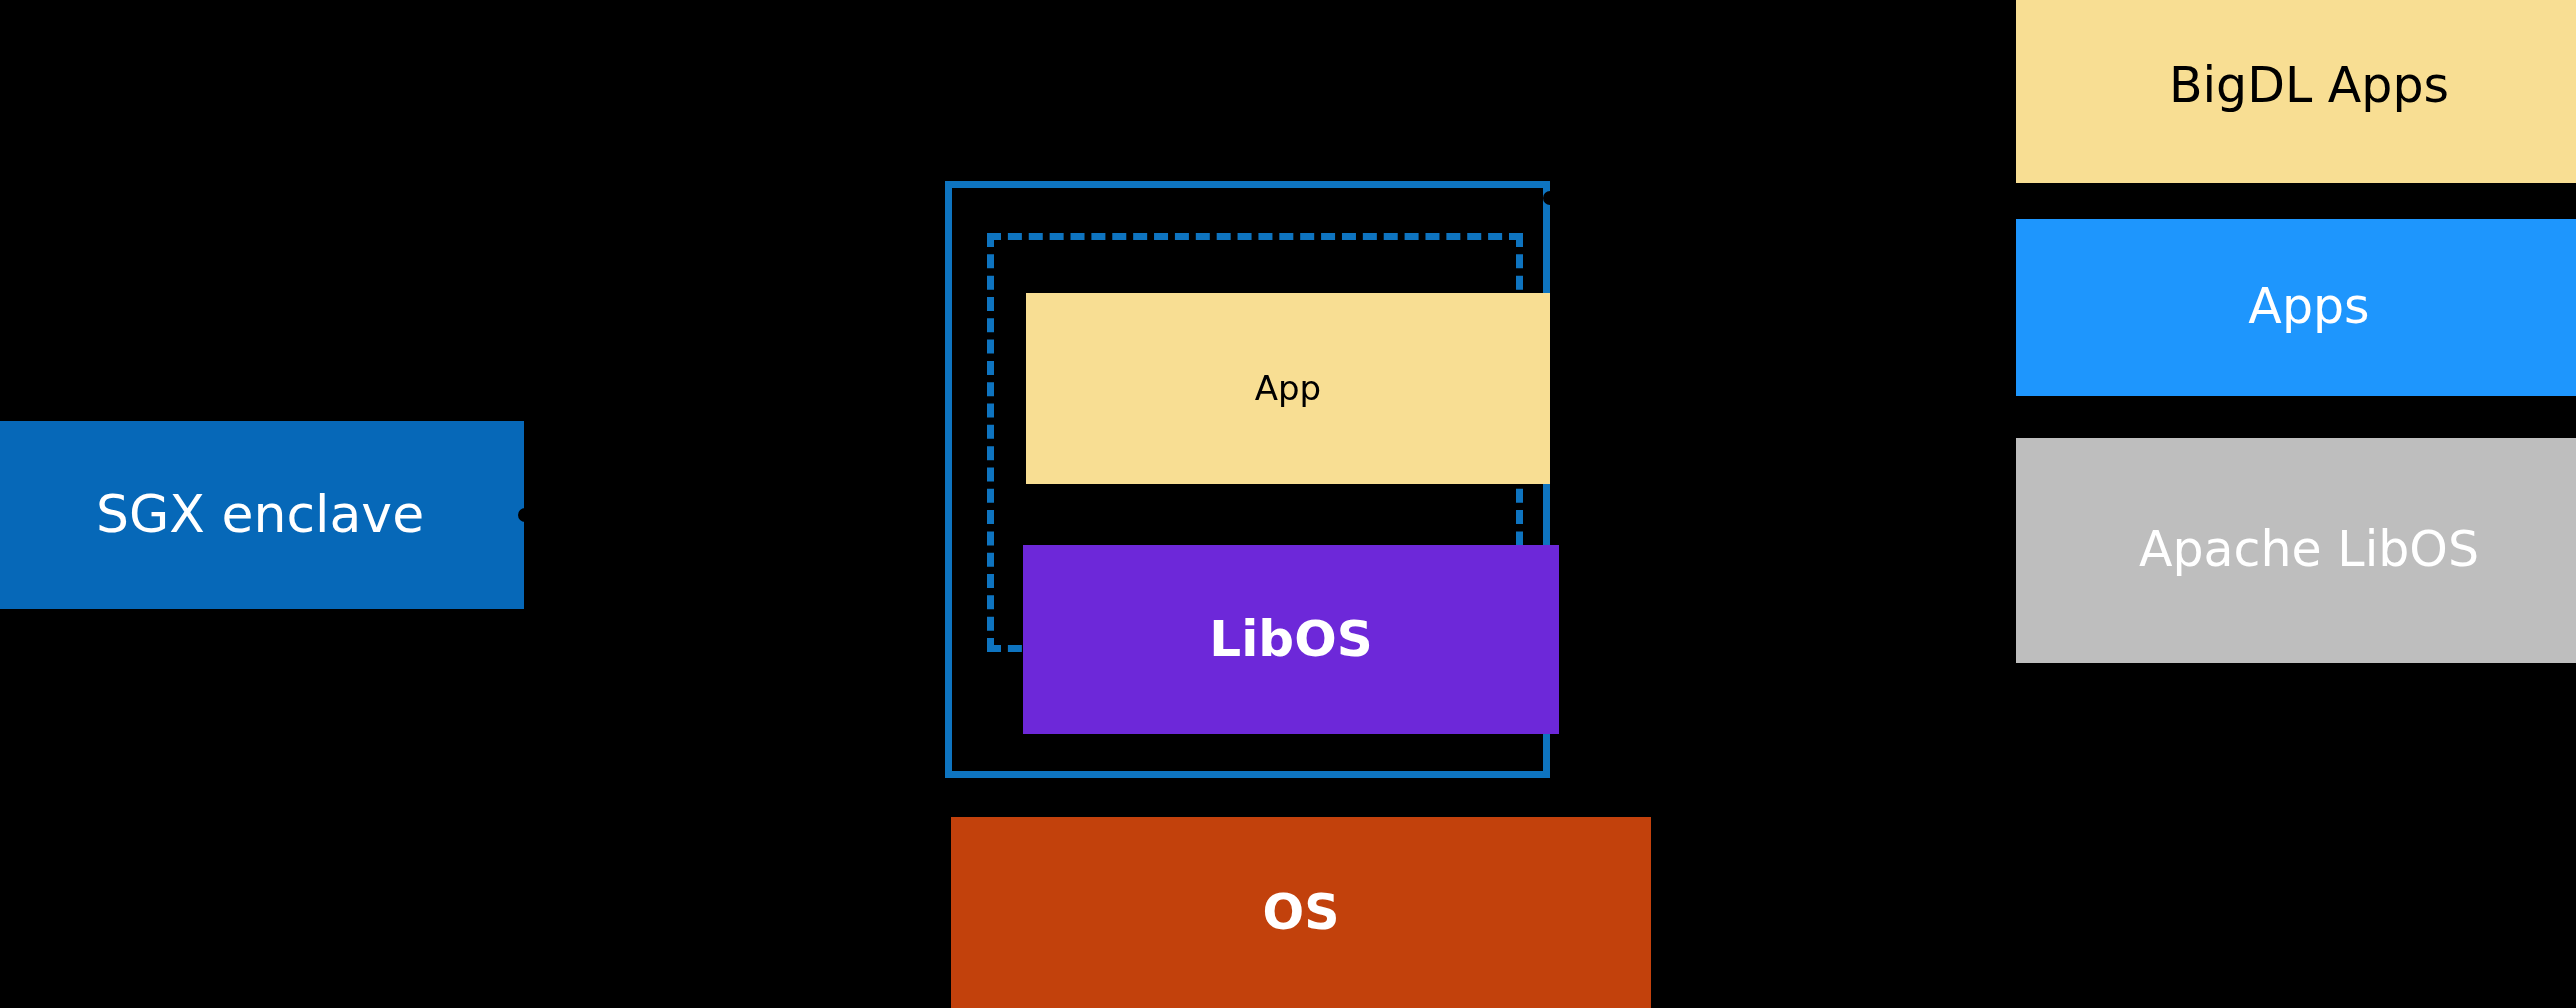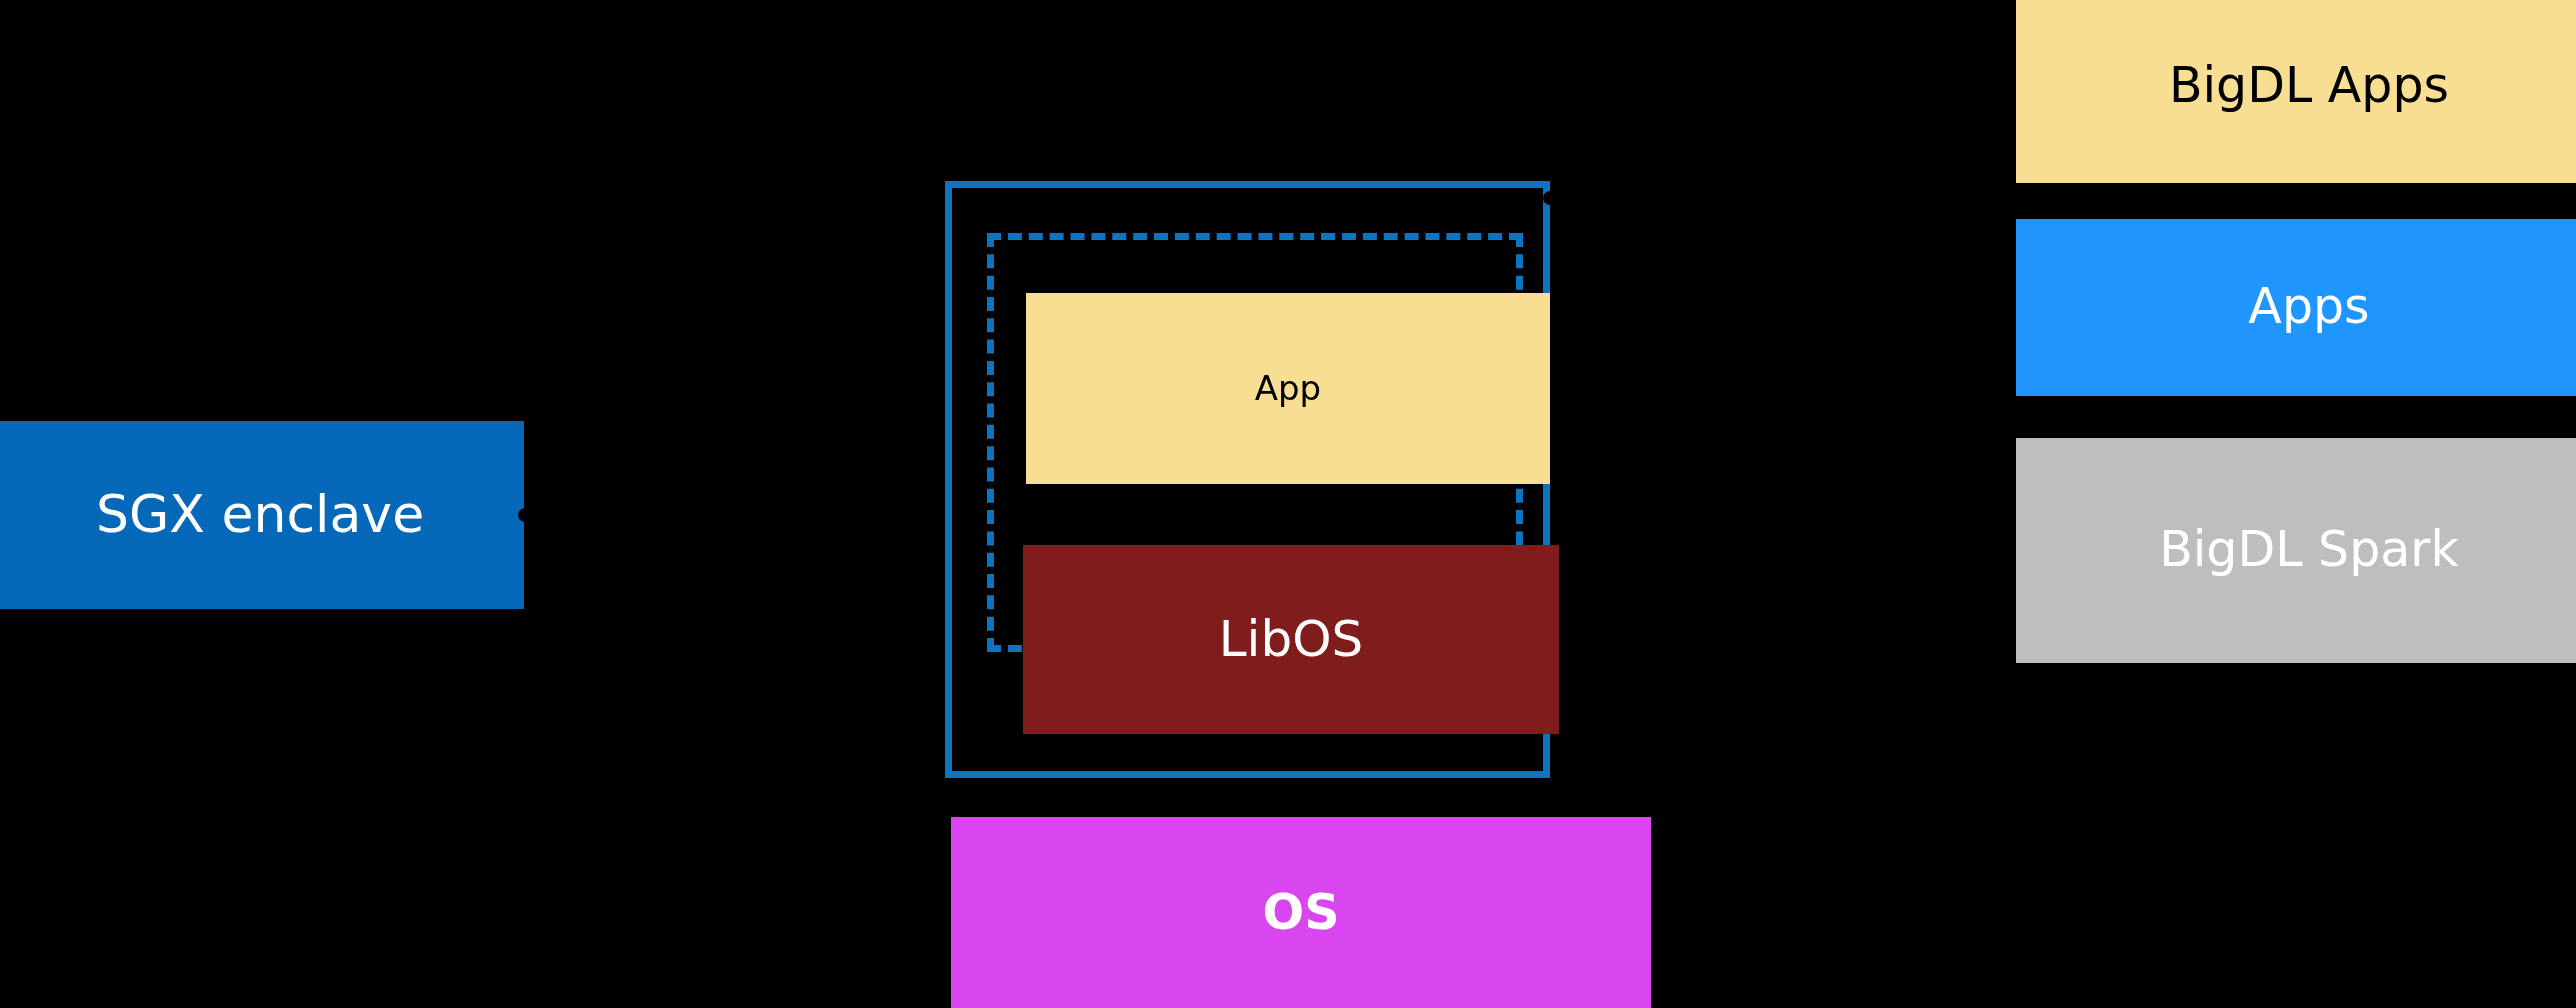--- a/index.html
+++ b/index.html
@@ -186,7 +186,7 @@
   </div>
 
   <div class="node" id="apache-spark-box">
-    <span>BigDL Spark</span>
+    <span>Apache LibOS</span>
   </div>
 
 </div>

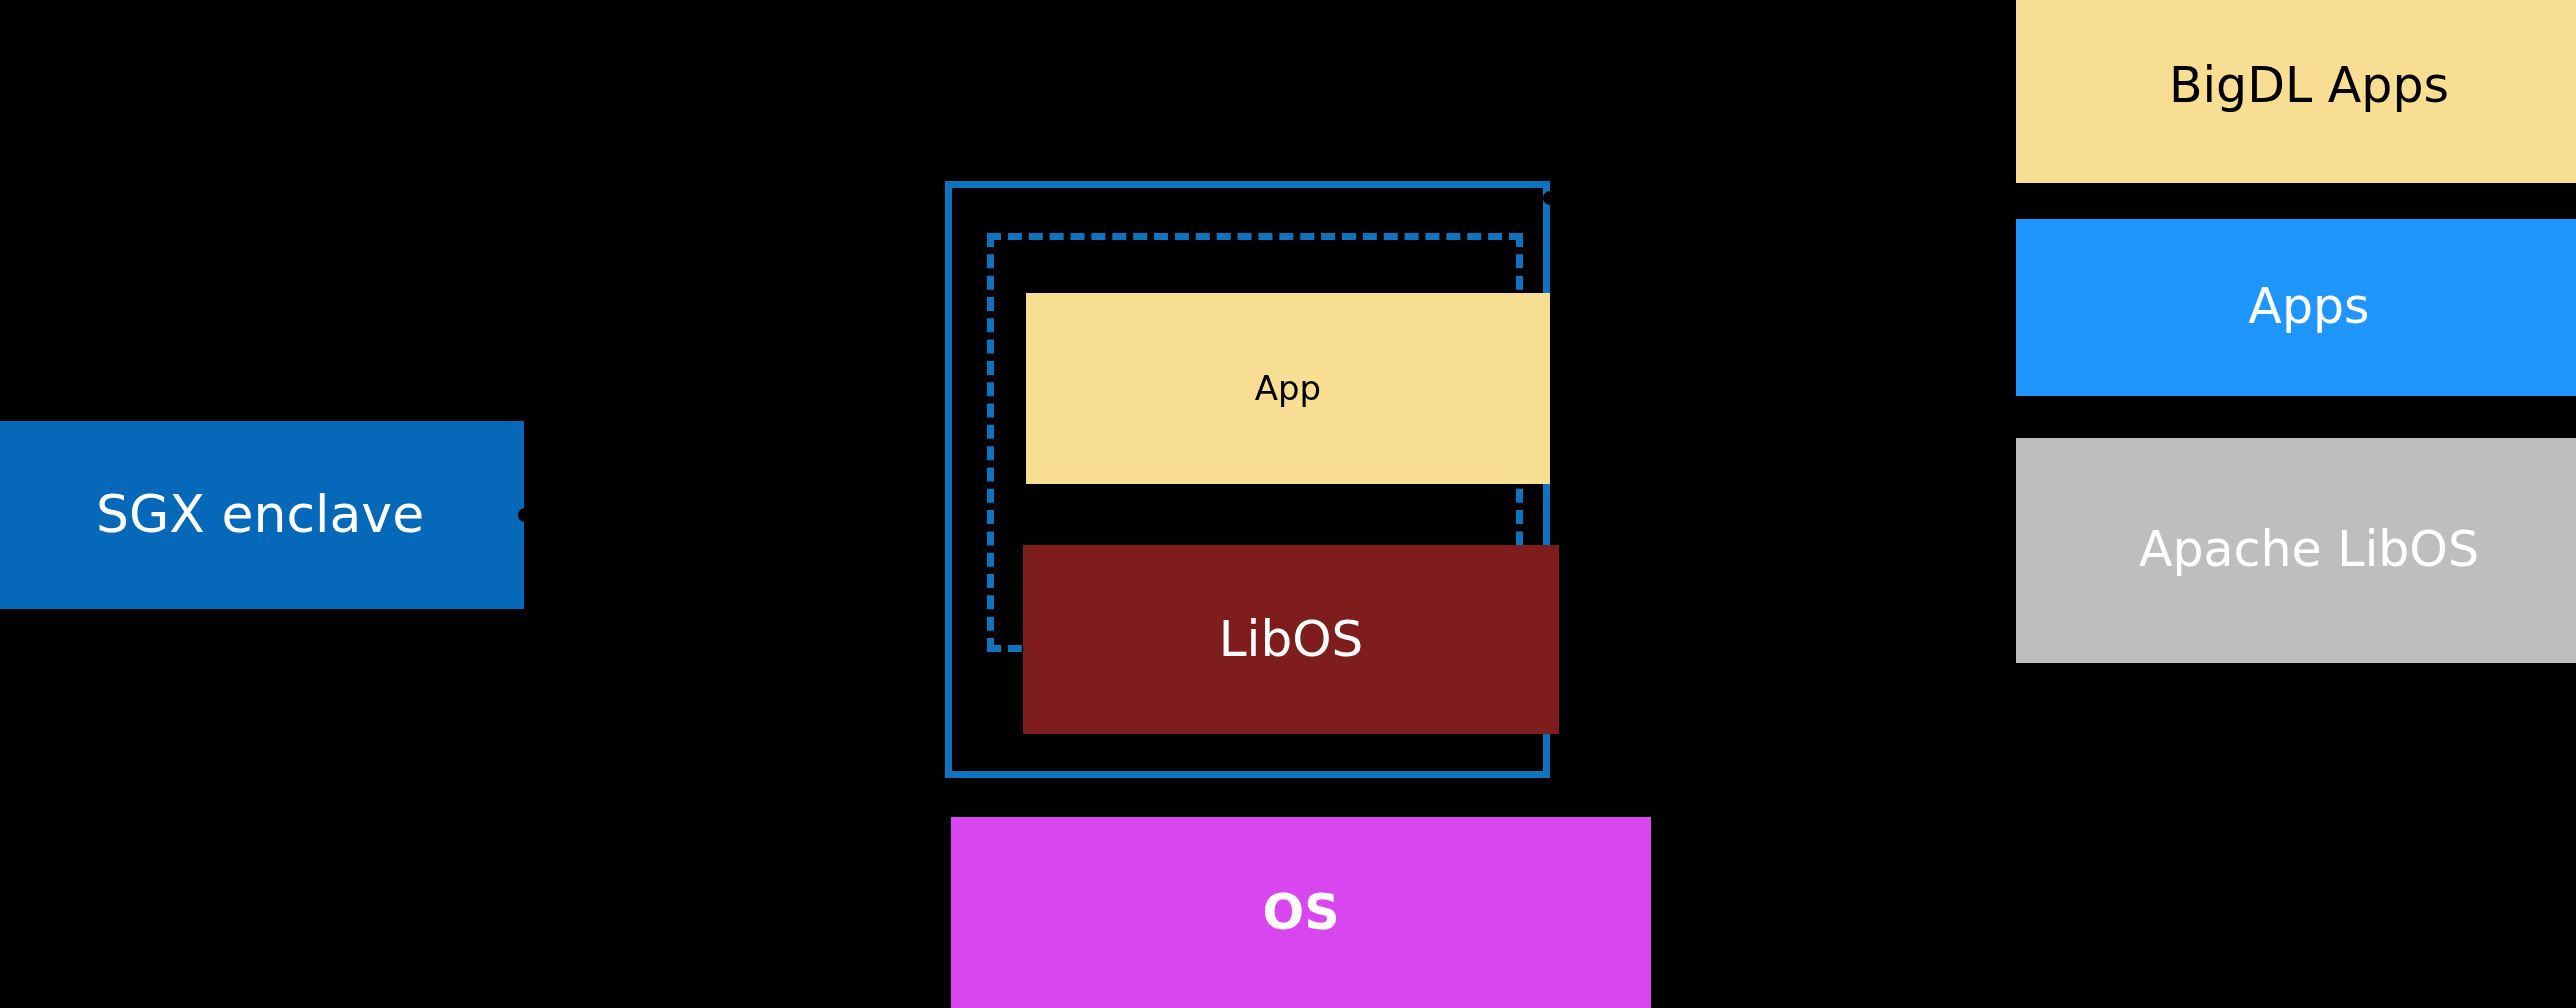--- a/index.html
+++ b/index.html
@@ -85,10 +85,10 @@
     top: 545px;
     width: 536px;
     height: 189px;
-    background: #7f1d1d;
+    background: #6d28d9;
     color: #FFFFFF;
     font-size: 50px;
-    font-weight: 400;
+    font-weight: 700;
   }
 
   

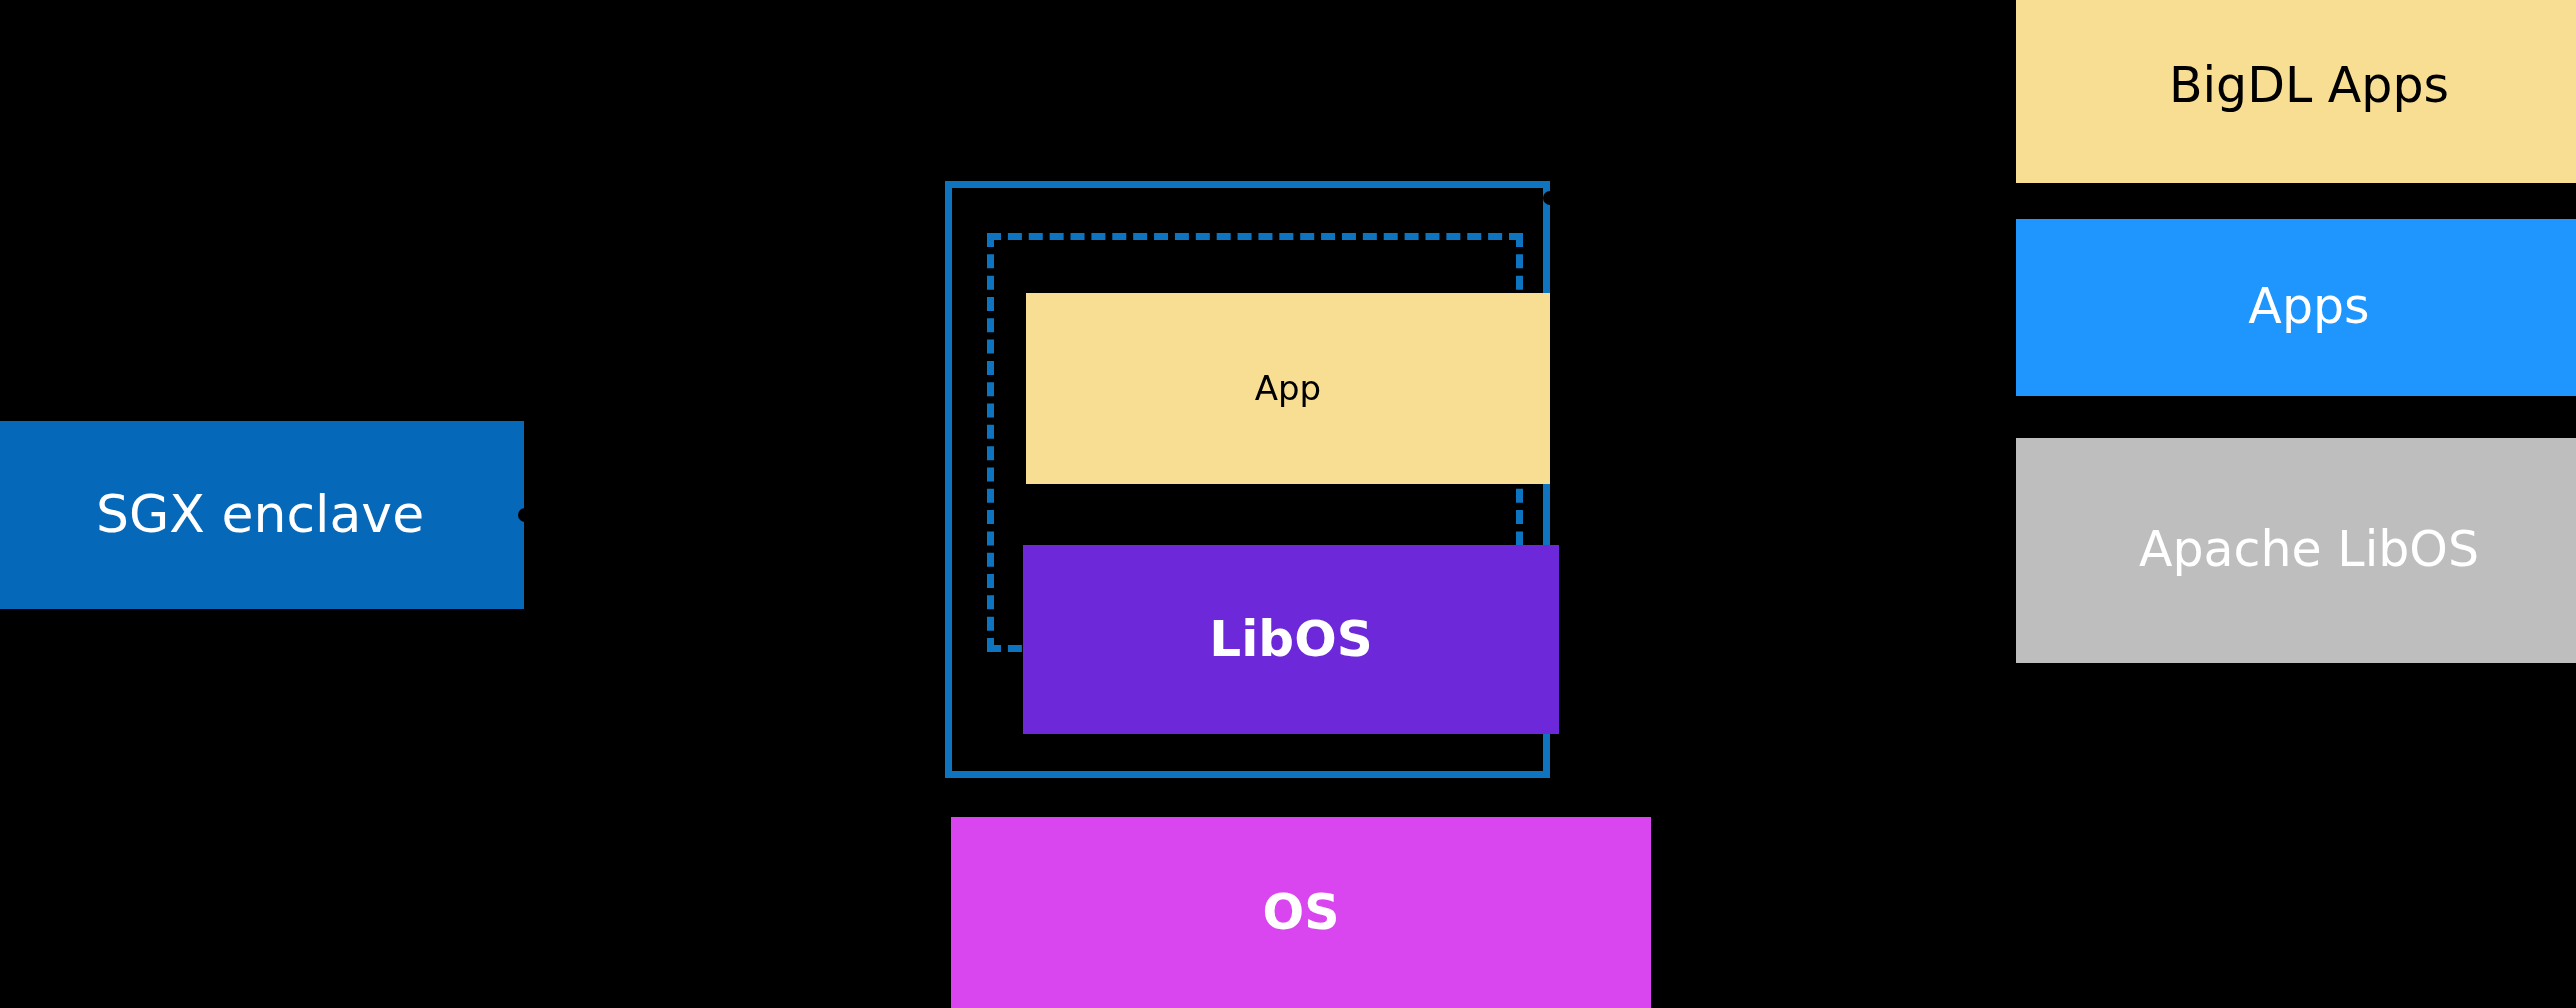--- a/index.html
+++ b/index.html
@@ -97,7 +97,7 @@
     top: 817px;
     width: 700px;
     height: 192px;
-    background: #d946ef;
+    background: #c2410c;
     color: #FFFFFF;
     font-size: 49px;
     font-weight: 700;

